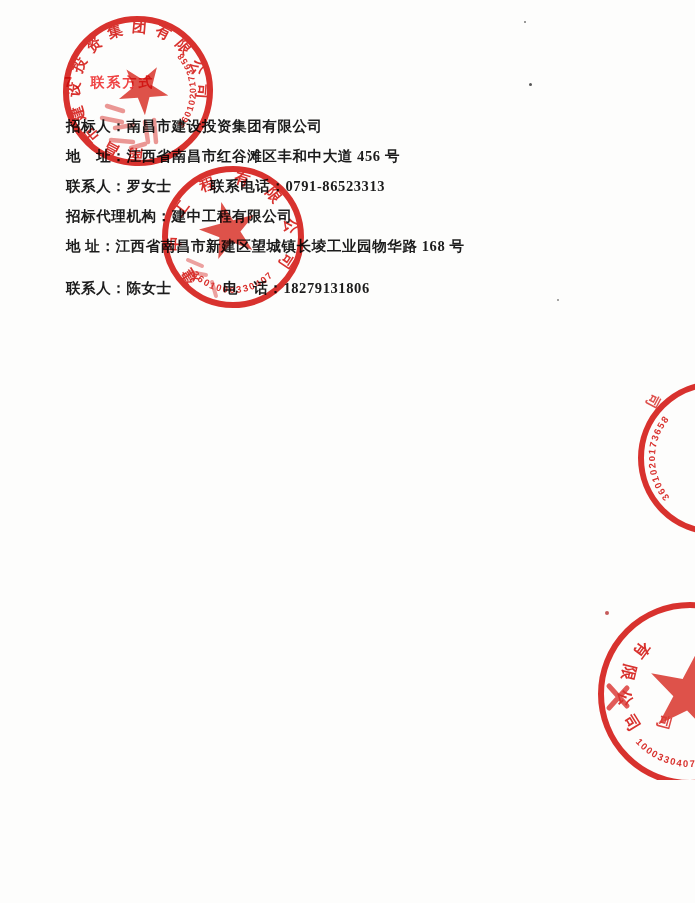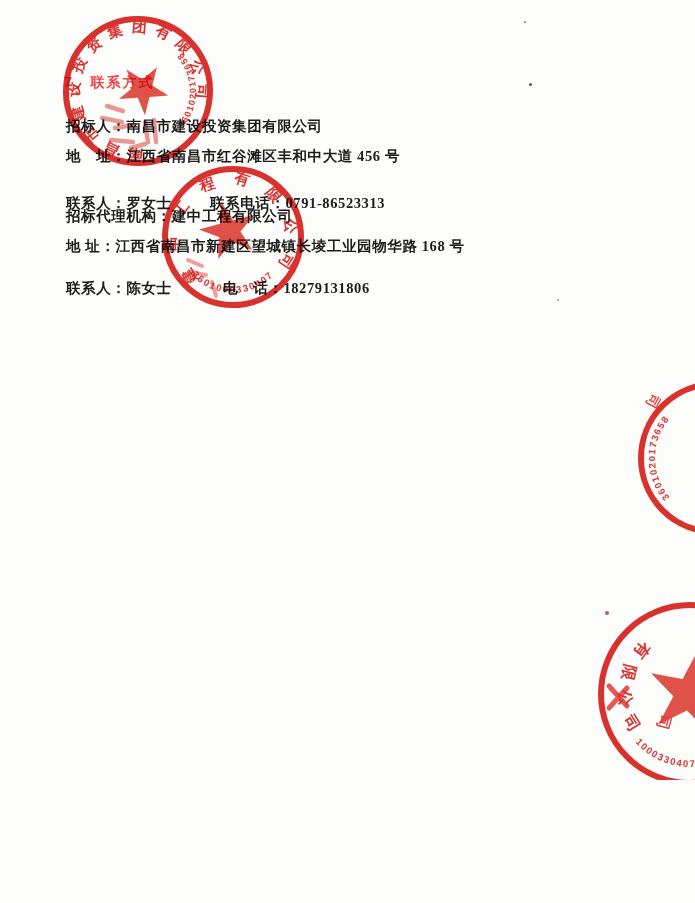--- a/index.html
+++ b/index.html
@@ -40,7 +40,7 @@
   <div class="doc-line" style="top:147px">
     <span>地　址：江西省南昌市红谷滩区丰和中大道 456 号</span>
   </div>
-  <div class="doc-line" style="top:194px">
+  <div class="doc-line" style="top:177px">
     <span>联系人：罗女士</span>
     <span class="seg-b" style="left:144px">联系电话：0791-86523313</span>
   </div>

